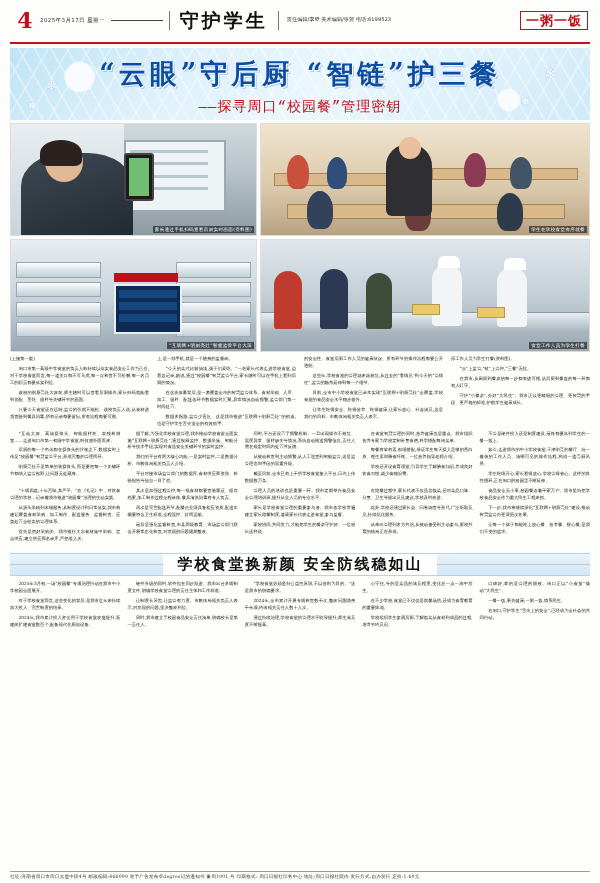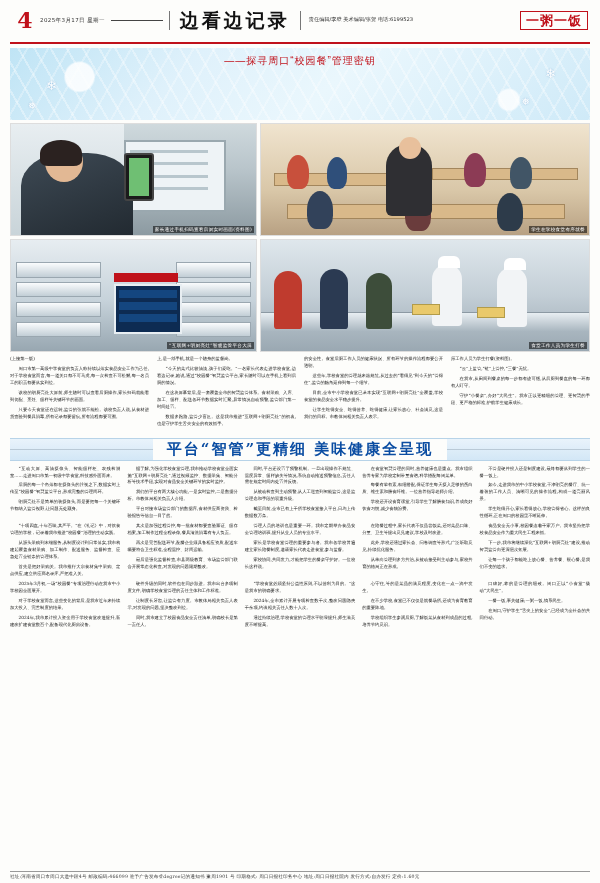--- a/index.html
+++ b/index.html
@@ -270,7 +270,7 @@
     <div class="page-num">4</div>
     <div class="issue-date">2025年3月17日 星期一</div>
     <div class="masthead-rule-left"></div>
-    <div class="section-title">边看边记录</div>
+    <div class="section-title">守护学生</div>
     <div class="editors">责任编辑/李壁   美术编辑/张贺   电话:6199523</div>
     <div class="nameplate">一粥一饭</div>
   </div>

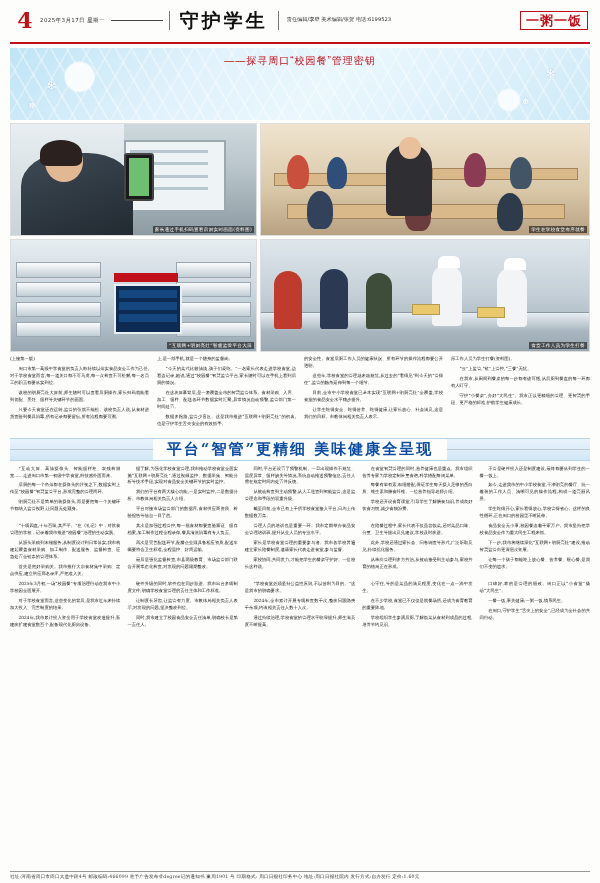--- a/index.html
+++ b/index.html
@@ -280,6 +280,7 @@
     <div class="dove" style="left:18px; top:52px; font-size:10px;">❅</div>
     <div class="dove" style="right:34px; top:18px;">❄</div>
     <div class="dove" style="right:60px; top:48px; font-size:10px;">❅</div>
+    <div class="hero-title">“云眼”守后厨 “智链”护三餐</div>
     <div class="hero-sub">——探寻周口“校园餐”管理密钥</div>
   </div>
 

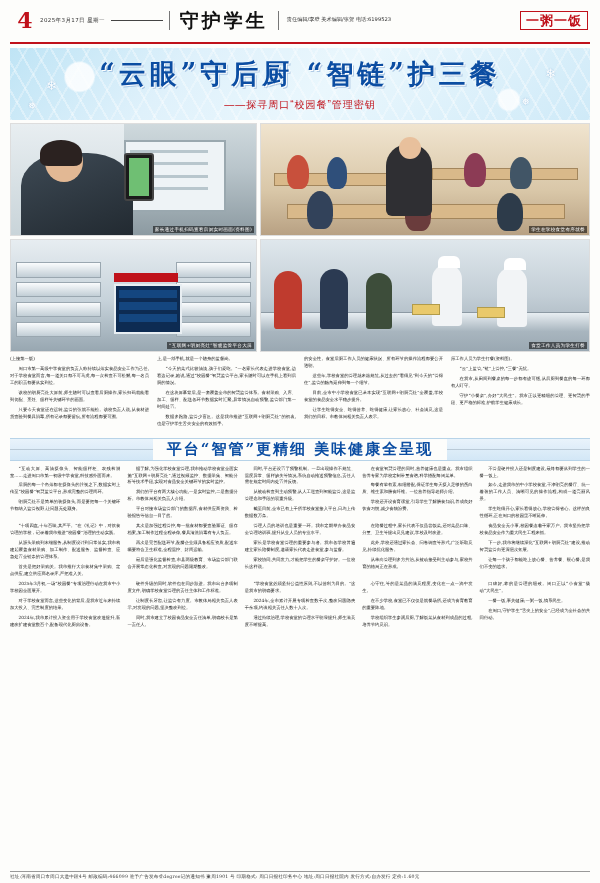--- a/index.html
+++ b/index.html
@@ -121,8 +121,8 @@
     position: relative;
     text-align: center;
     margin-top: 6px;
-    font-family: Liberation Sans, sans-serif;
-    font-size: 10px;
+    font-family: Liberation Mono, monospace;
+    font-size: 14px;
     color: #c0111a;
     letter-spacing: 1px;
   }

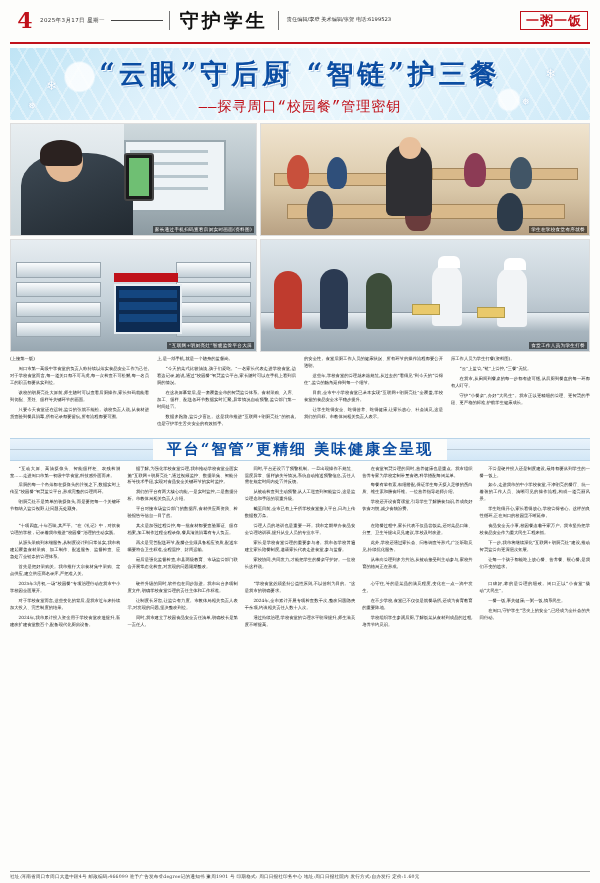--- a/index.html
+++ b/index.html
@@ -382,9 +382,6 @@
     </div>
   </div>
 
-  <div class="subhead-wrap hl-band">
-    <span class="subhead">平台“智管”更精细  美味健康全呈现</span>
-  </div>
   <div class="cols-5">
     <div>
       <p class="para indent">“互动大屏、高清摄像头、智能留样柜、农残检测室……走进周口市第一初级中学食堂,科技感扑面而来。</p>

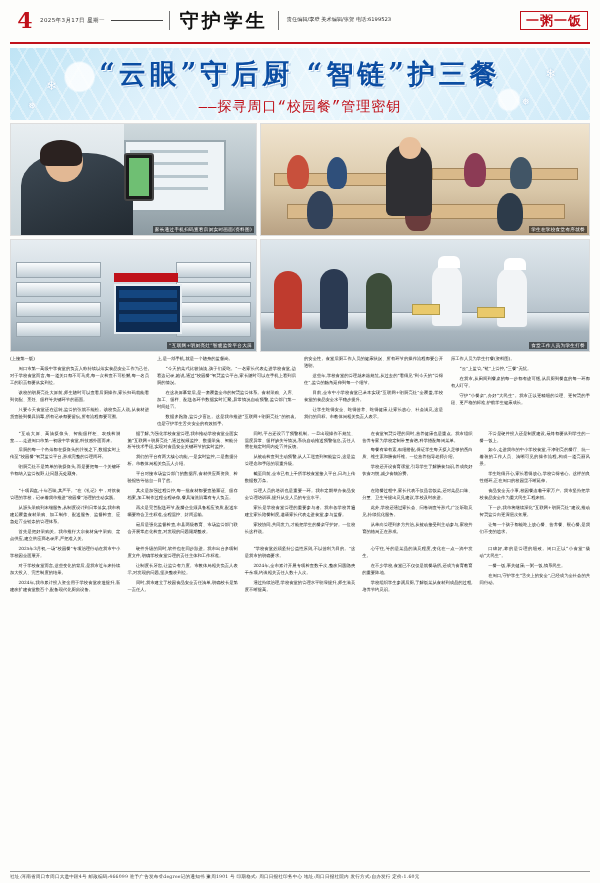--- a/index.html
+++ b/index.html
@@ -438,6 +438,9 @@
     </div>
   </div>
 
+  <div class="subhead-wrap hl-band">
+    <span class="subhead dark">学校食堂换新颜  安全防线稳如山</span>
+  </div>
   <div class="cols-5">
     <div>
       <p class="para indent">2025年3月初,一场“校园餐”专项治理行动在我市中小学校园全面展开。</p>

